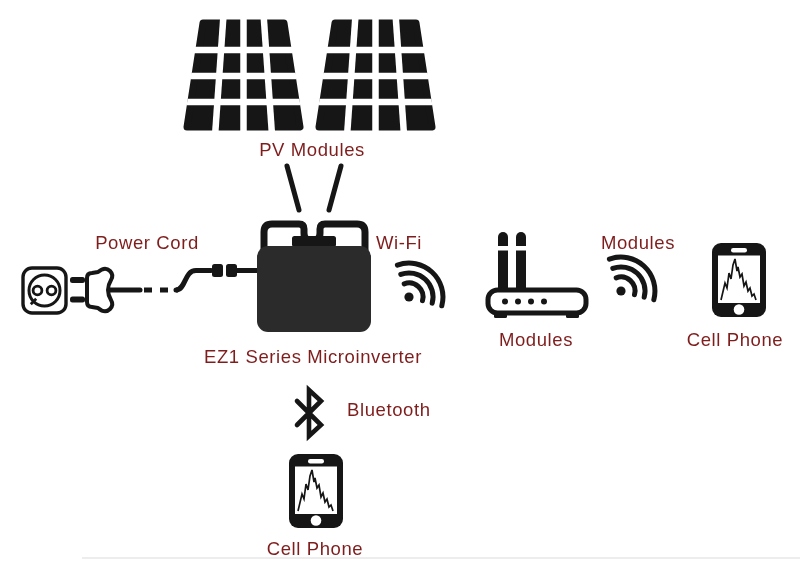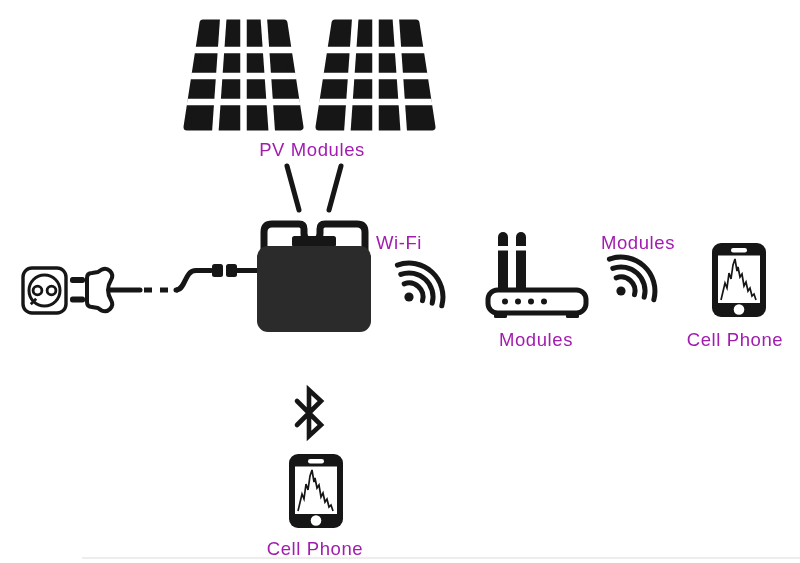--- a/index.html
+++ b/index.html
@@ -9,7 +9,7 @@
   }
   #diagram-svg{position:absolute;left:0;top:0;}
   .lbl{
-    position:absolute;font-size:18.5px;color:#a21caf;letter-spacing:0.6px;
+    position:absolute;font-size:18.5px;color:#7f1d1d;letter-spacing:0.6px;
     white-space:nowrap;font-weight:400;
   }
   .lbl.centered{transform:translateX(-50%);}

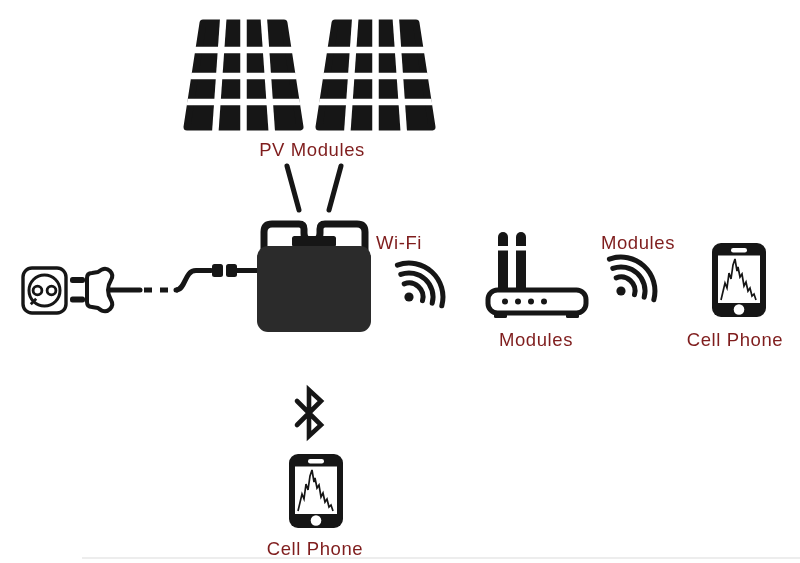--- a/index.html
+++ b/index.html
@@ -137,6 +137,7 @@
 
   <div class="lbl centered" style="left:312px;top:139px">PV Modules</div>
 
+  <div class="lbl centered" style="left:147px;top:232px">Power Cord</div>
 
   <div class="lbl centered" style="left:399px;top:232px">Wi-Fi</div>
 

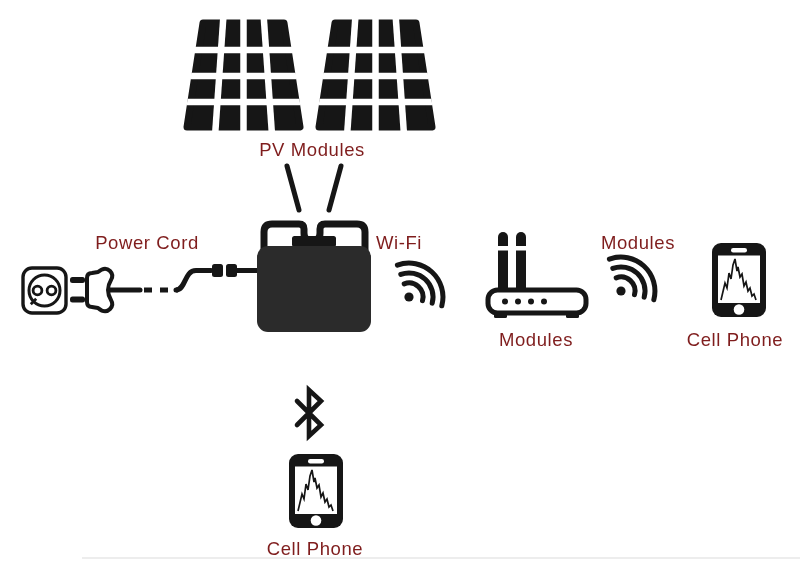--- a/index.html
+++ b/index.html
@@ -147,6 +147,7 @@
 
   <div class="lbl centered" style="left:735px;top:329px">Cell Phone</div>
 
+  <div class="lbl centered" style="left:313px;top:346px">EZ1 Series Microinverter</div>
 
 
   <div class="lbl centered" style="left:315px;top:538px">Cell Phone</div>

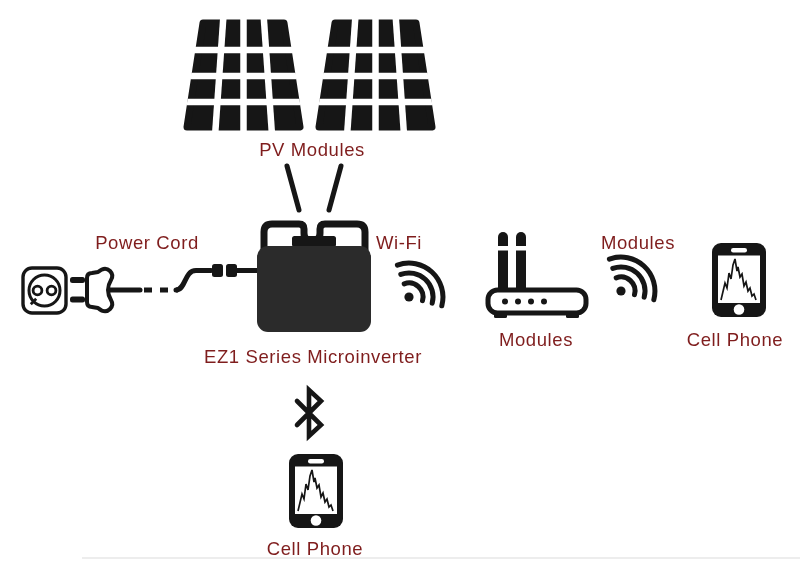--- a/index.html
+++ b/index.html
@@ -149,6 +149,7 @@
 
   <div class="lbl centered" style="left:313px;top:346px">EZ1 Series Microinverter</div>
 
+  <div class="lbl" style="left:347px;top:399px">Bluetooth</div>
 
   <div class="lbl centered" style="left:315px;top:538px">Cell Phone</div>
 

